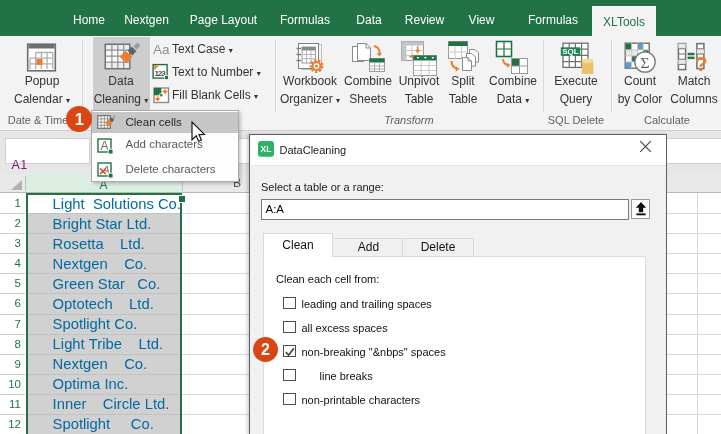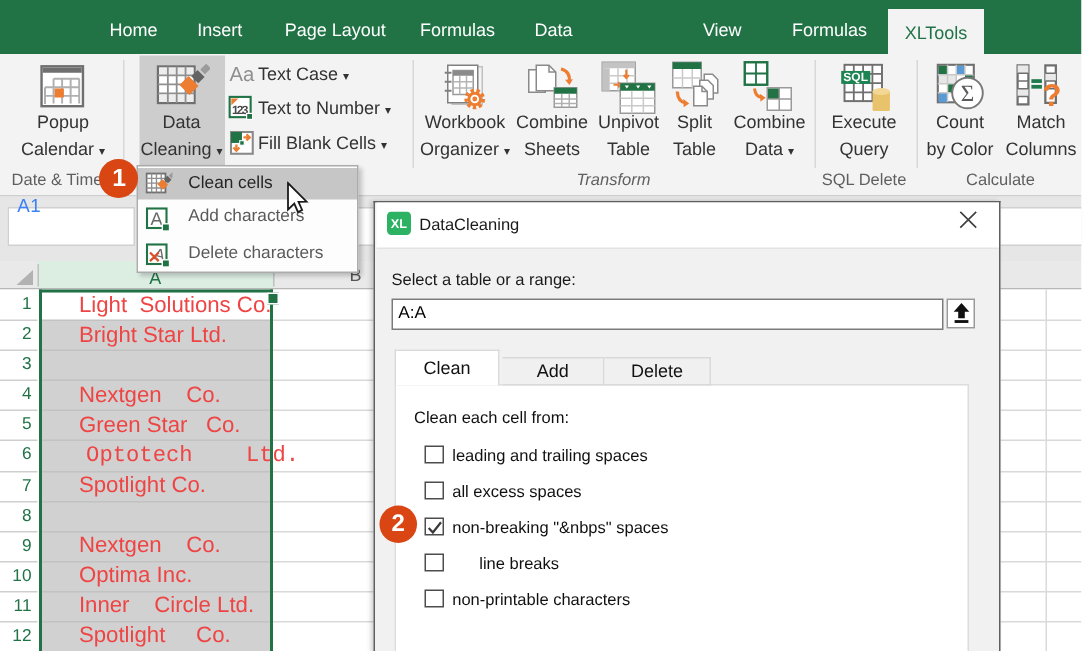--- a/index.html
+++ b/index.html
@@ -43,7 +43,7 @@
 <div class="abs" style="left:0;top:0;width:721px;height:36px;background:#217346;"></div>
 <div class="tab" style="left:9px;width:40px;margin-top:43px;">File</div>
 <div class="tab" style="left:66px;width:46px;">Home</div>
-<div class="tab" style="left:124px;width:45px;">Insert</div>
+<div class="tab" style="left:124px;width:45px;">Nextgen</div>
 <div class="tab" style="left:185px;width:77px;">Page Layout</div>
 <div class="tab" style="left:276px;width:58px;">Formulas</div>
 <div class="tab" style="left:348px;width:42px;">Data</div>

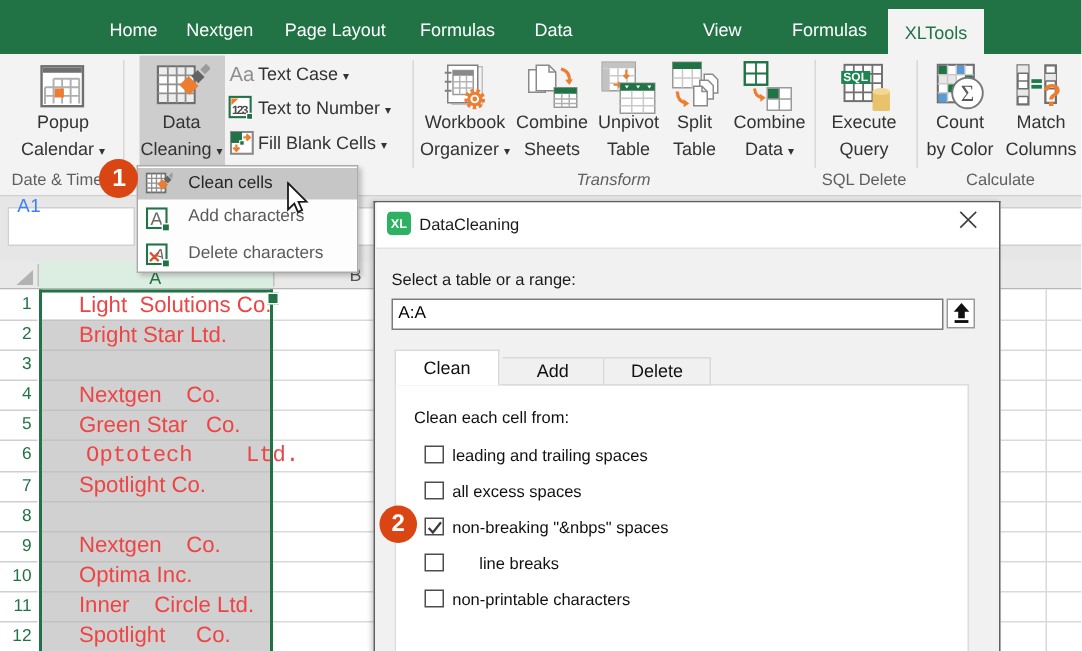--- a/index.html
+++ b/index.html
@@ -47,6 +47,7 @@
 <div class="tab" style="left:185px;width:77px;">Page Layout</div>
 <div class="tab" style="left:276px;width:58px;">Formulas</div>
 <div class="tab" style="left:348px;width:42px;">Data</div>
+<div class="tab" style="left:402px;width:45px;">Review</div>
 <div class="tab" style="left:459px;width:45px;">View</div>
 <div class="tab" style="left:518px;width:70px;">Formulas</div>
 <div class="abs" style="left:592px;top:6px;width:64px;height:30px;background:#f3f3f3;"></div>

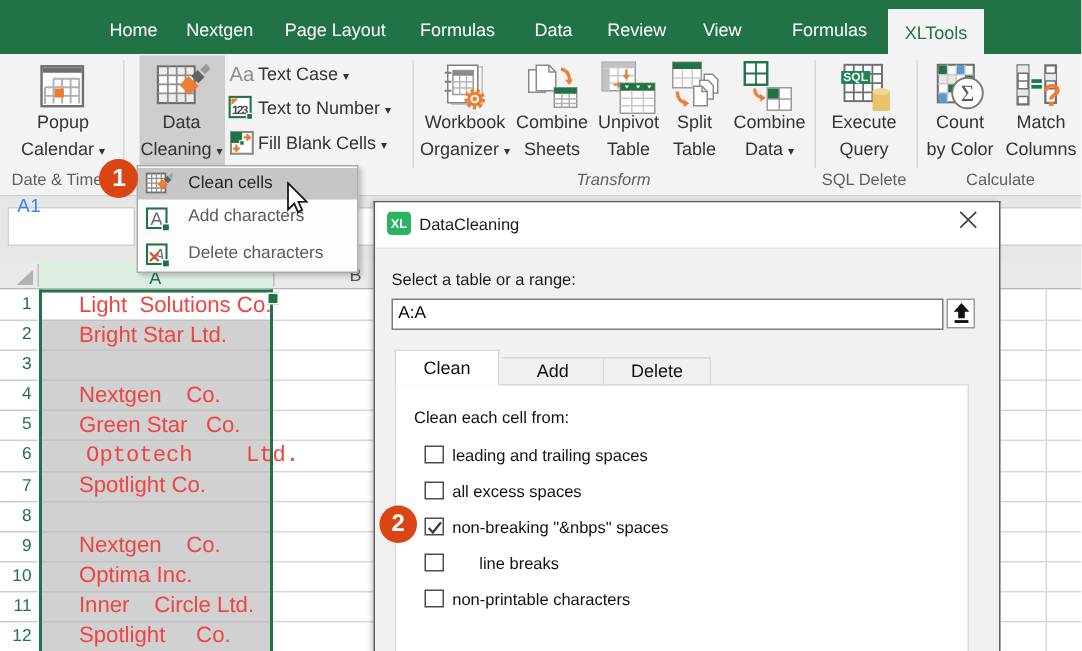--- a/index.html
+++ b/index.html
@@ -21,7 +21,7 @@
 
 <div class="abs" style="left:0;top:131px;width:721px;height:43px;background:#e6e6e6;"></div>
 <div class="abs" style="left:5px;top:138px;width:85px;height:26px;background:#fff;border:1px solid #d0d0d0;box-sizing:border-box;"></div>
-<div class="abs" style="left:11.5px;top:124px;width:60px;height:30px;line-height:27px;font-size:12.5px;letter-spacing:0.3px;color:#3b82f6;">A1</div>
+<div class="abs" style="left:11.5px;top:152px;width:60px;height:30px;line-height:27px;font-size:12.5px;letter-spacing:0.3px;color:#701a75;">A1</div>
 <div class="abs" style="left:97px;top:138px;width:624px;height:26px;background:#fff;border-top:1px solid #d0d0d0;border-bottom:1px solid #d0d0d0;box-sizing:border-box;"></div>
 
 <div class="abs" style="left:0;top:174px;width:721px;height:19px;background:#e9e9e9;border-bottom:1px solid #b7b7b7;box-sizing:border-box;"></div>

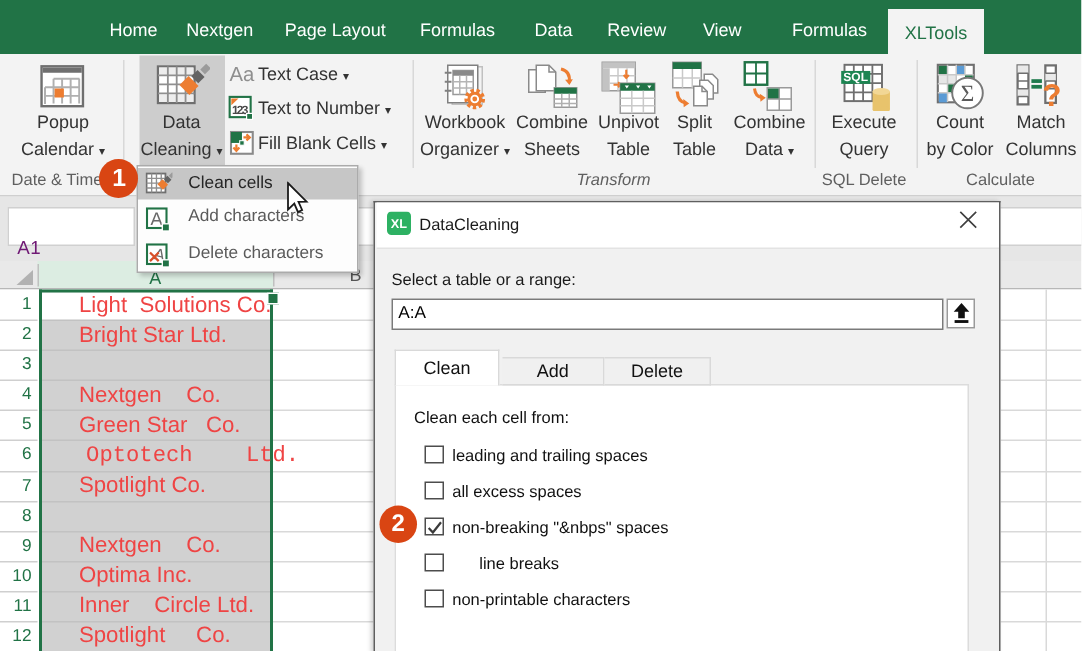--- a/index.html
+++ b/index.html
@@ -9,7 +9,7 @@
   .biglbl{position:absolute;width:80px;text-align:center;font-size:12px;color:#333;line-height:17.5px;}
   .grplbl{position:absolute;top:114px;font-size:11px;color:#5f5f5f;text-align:center;}
   .sep{position:absolute;top:40px;height:72px;width:1px;background:#d8d8d8;}
-  .rowtxt{position:absolute;left:27.5px;width:152px;height:20px;font-size:14.8px;color:#ef4444;
+  .rowtxt{position:absolute;left:27.5px;width:152px;height:20px;font-size:14.8px;color:#0369a1;
     white-space:pre;line-height:20px;padding-left:21px;box-sizing:border-box;}
   .rownum{position:absolute;left:0;width:21px;text-align:right;font-size:11.5px;color:#217346;height:20px;line-height:20px;}
   .chk{position:absolute;width:10.5px;height:10.5px;border:1.2px solid #4d4d4d;background:#fff;}

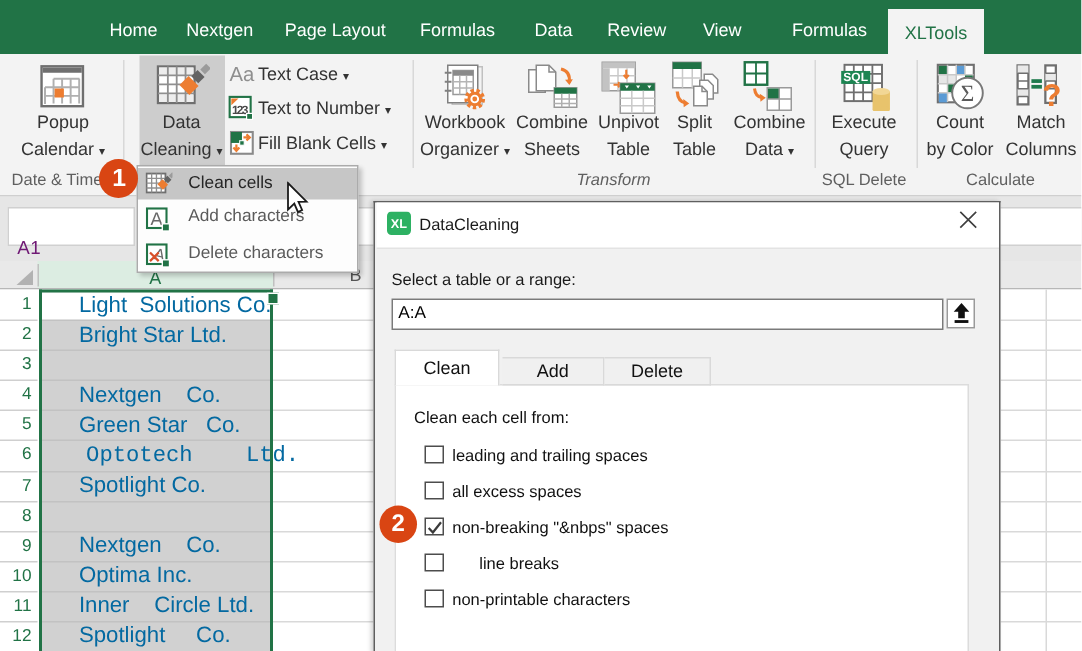--- a/index.html
+++ b/index.html
@@ -234,6 +234,7 @@
 <div class="abs" style="left:182px;top:233.2px;width:67px;height:1px;background:#d9d9d9;"></div>
 <div class="abs" style="left:667px;top:233.2px;width:54px;height:1px;background:#d9d9d9;"></div>
 <div class="rownum" style="top:233.2px;">3</div>
+<div class="rowtxt" style="top:233.7px;">&nbsp;Rosetta&nbsp;&nbsp;&nbsp;&nbsp;Ltd.</div>
 <div class="abs" style="left:0;top:253.2px;width:25px;height:1px;background:#cfcfcf;"></div>
 <div class="abs" style="left:27.5px;top:253.2px;width:152.5px;height:1px;background:#c2c2c2;"></div>
 <div class="abs" style="left:182px;top:253.2px;width:67px;height:1px;background:#d9d9d9;"></div>

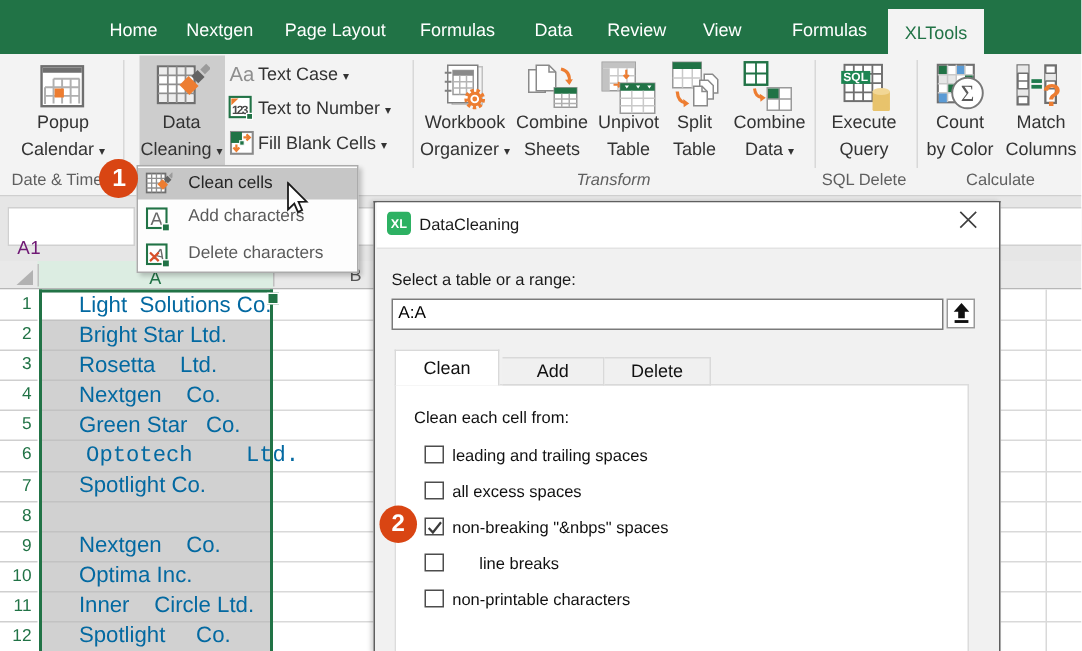--- a/index.html
+++ b/index.html
@@ -252,7 +252,7 @@
 <div class="abs" style="left:182px;top:293.4px;width:67px;height:1px;background:#d9d9d9;"></div>
 <div class="abs" style="left:667px;top:293.4px;width:54px;height:1px;background:#d9d9d9;"></div>
 <div class="rownum" style="top:293.4px;">6</div>
-<div class="rowtxt" style="top:293.9px;font-family:Liberation Mono, monospace;">&nbsp;Optotech&nbsp;&nbsp;&nbsp;&nbsp;Ltd.</div>
+<div class="rowtxt" style="top:293.9px;">&nbsp;Optotech&nbsp;&nbsp;&nbsp;&nbsp;Ltd.</div>
 <div class="abs" style="left:0;top:313.5px;width:25px;height:1px;background:#cfcfcf;"></div>
 <div class="abs" style="left:27.5px;top:313.5px;width:152.5px;height:1px;background:#c2c2c2;"></div>
 <div class="abs" style="left:182px;top:313.5px;width:67px;height:1px;background:#d9d9d9;"></div>

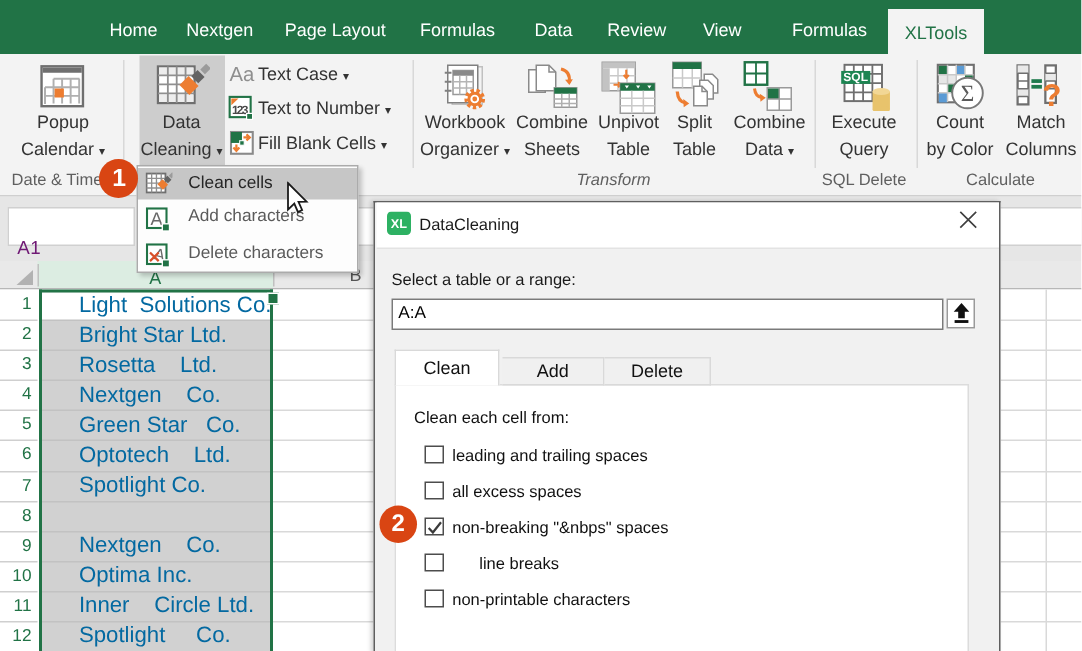--- a/index.html
+++ b/index.html
@@ -264,6 +264,7 @@
 <div class="abs" style="left:182px;top:333.6px;width:67px;height:1px;background:#d9d9d9;"></div>
 <div class="abs" style="left:667px;top:333.6px;width:54px;height:1px;background:#d9d9d9;"></div>
 <div class="rownum" style="top:333.6px;">8</div>
+<div class="rowtxt" style="top:334.1px;">&nbsp;Light&nbsp;Tribe&nbsp;&nbsp;&nbsp;&nbsp;Ltd.</div>
 <div class="abs" style="left:0;top:353.6px;width:25px;height:1px;background:#cfcfcf;"></div>
 <div class="abs" style="left:27.5px;top:353.6px;width:152.5px;height:1px;background:#c2c2c2;"></div>
 <div class="abs" style="left:182px;top:353.6px;width:67px;height:1px;background:#d9d9d9;"></div>

